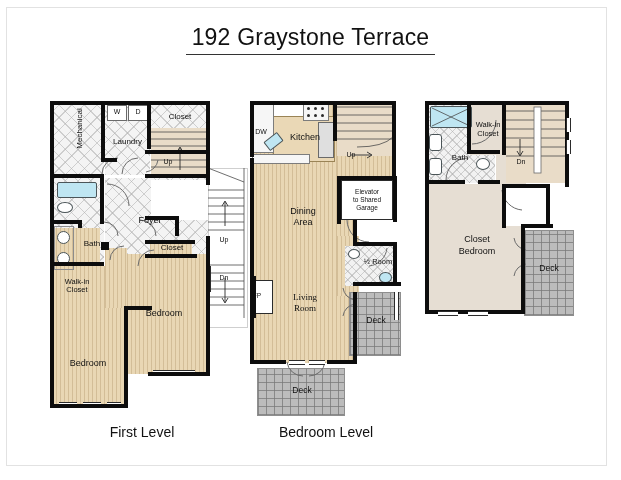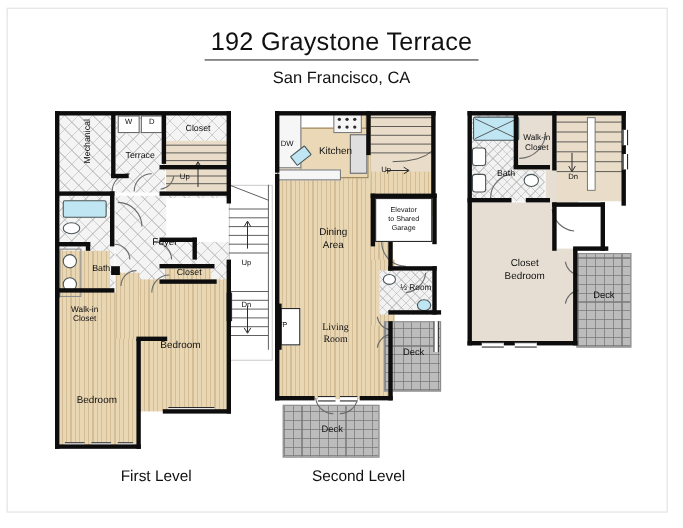--- a/index.html
+++ b/index.html
@@ -86,7 +86,6 @@
 
   <div id="title-block">
     <div id="title">192 Graystone Terrace</div>
-    <div id="subtitle">San Francisco, CA</div>
   </div>
 
   <div class="plan" id="lvl1" style="left:45px;top:96px;width:195px;height:330px;">

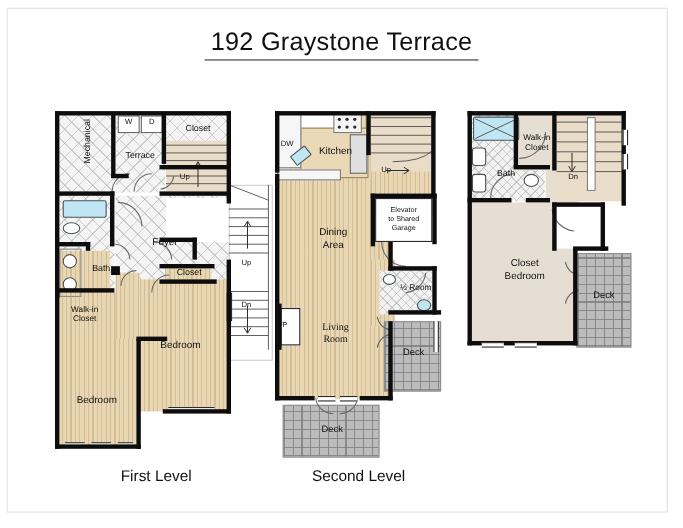--- a/index.html
+++ b/index.html
@@ -198,7 +198,7 @@
     <div class="w" style="left:56px;top:146px;width:8px;height:8px;"></div>
 
     <div class="lab lab-v" style="left:13px;top:28px;width:44px;font-size:8px;">Mechanical</div>
-    <div class="lab" style="left:60px;top:42px;width:45px;font-size:8px;">Terrace</div>
+    <div class="lab" style="left:60px;top:42px;width:45px;font-size:8px;">Laundry</div>
     <div class="lab" style="left:110px;top:17px;width:50px;font-size:8px;">Closet</div>
     <div class="lab" style="left:78px;top:119px;width:54px;font-size:9px;">Foyer</div>
     <div class="lab" style="left:30px;top:144px;width:34px;font-size:8px;">Bath</div>

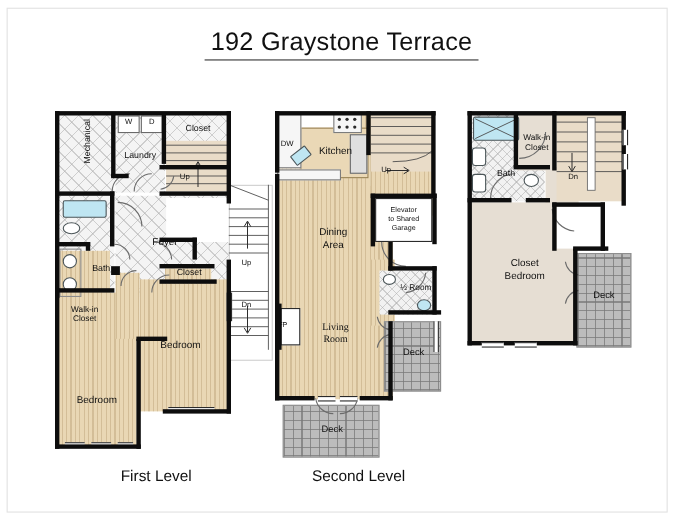--- a/index.html
+++ b/index.html
@@ -309,7 +309,7 @@
     <div class="lab" style="left:110px;top:220px;width:42px;font-size:8.5px;">Deck</div>
     <div class="lab" style="left:32px;top:290px;width:50px;font-size:8.5px;">Deck</div>
 
-    <div class="lvl-label" style="left:-19px;top:328px;width:200px;">Second Level</div>
+    <div class="lvl-label" style="left:-19px;top:328px;width:200px;">Bedroom Level</div>
   </div>
 
   <div class="plan" id="lvl3" style="left:420px;top:96px;width:160px;height:330px;">

